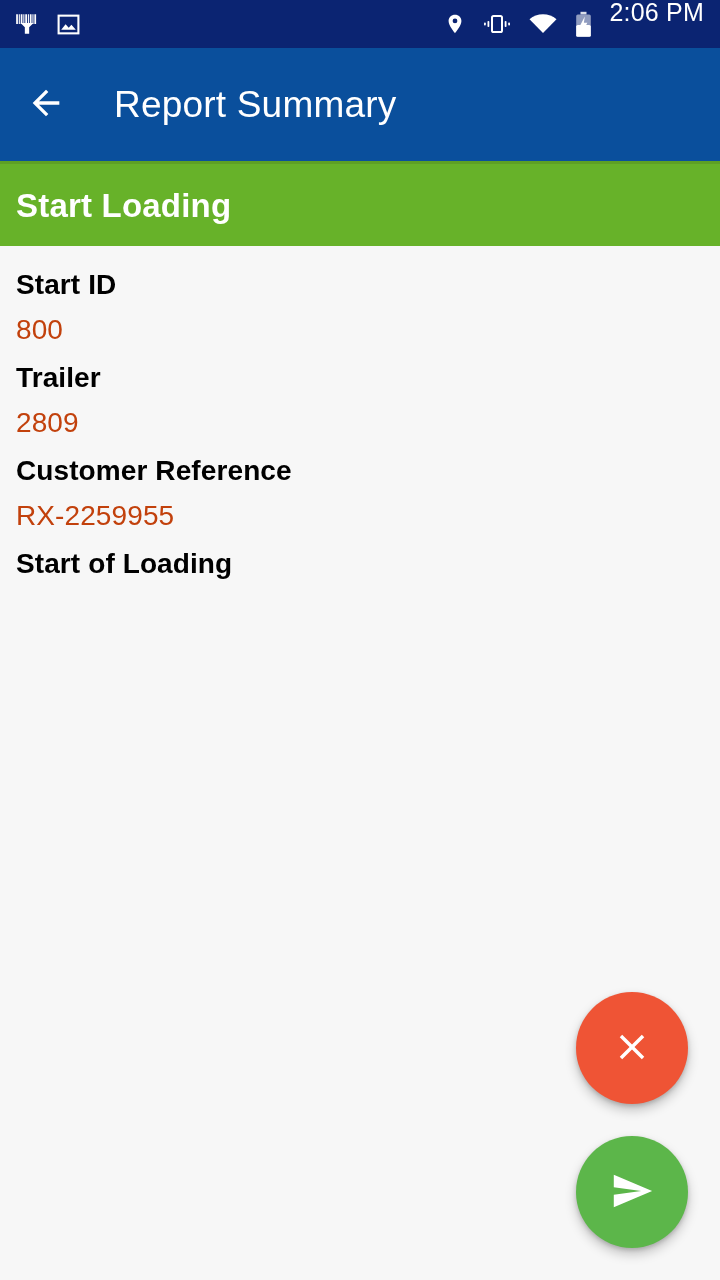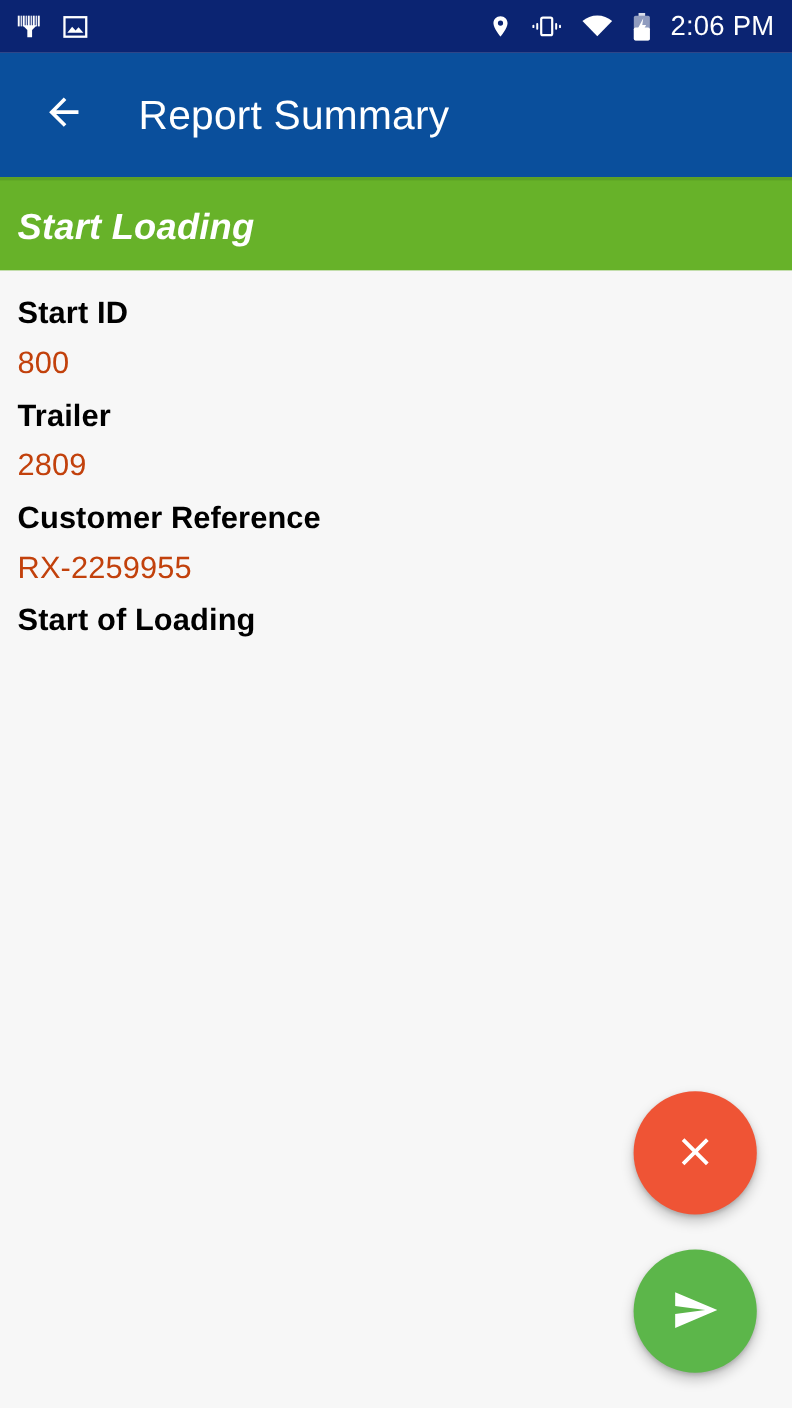--- a/index.html
+++ b/index.html
@@ -23,7 +23,7 @@
   .sb-left{ display:flex; align-items:center; gap:16px; }
   .sb-right{
     position:absolute; right:16px; top:0; height:48px;
-    display:flex; align-items:center; gap:17px;
+    display:flex; gap:17px;
   }
   .sb-icon{ display:flex; align-items:center; justify-content:center; }
   .sb-time{

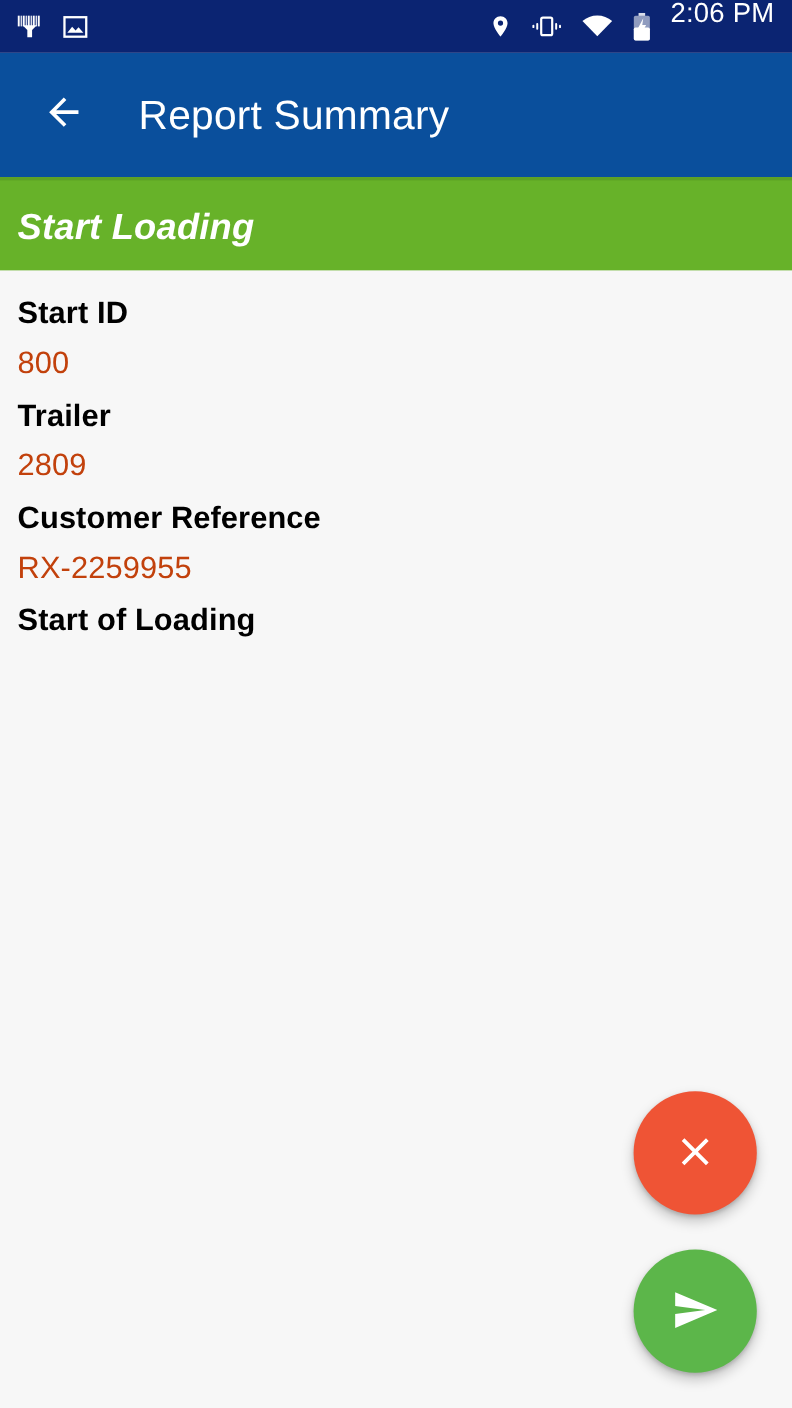--- a/index.html
+++ b/index.html
@@ -41,7 +41,7 @@
     background:#0a4f9c;
     display:flex;
     align-items:center;
-    padding-left:34px;
+    padding-left:22px;
   }
   .back-btn{
     width:48px;height:48px;

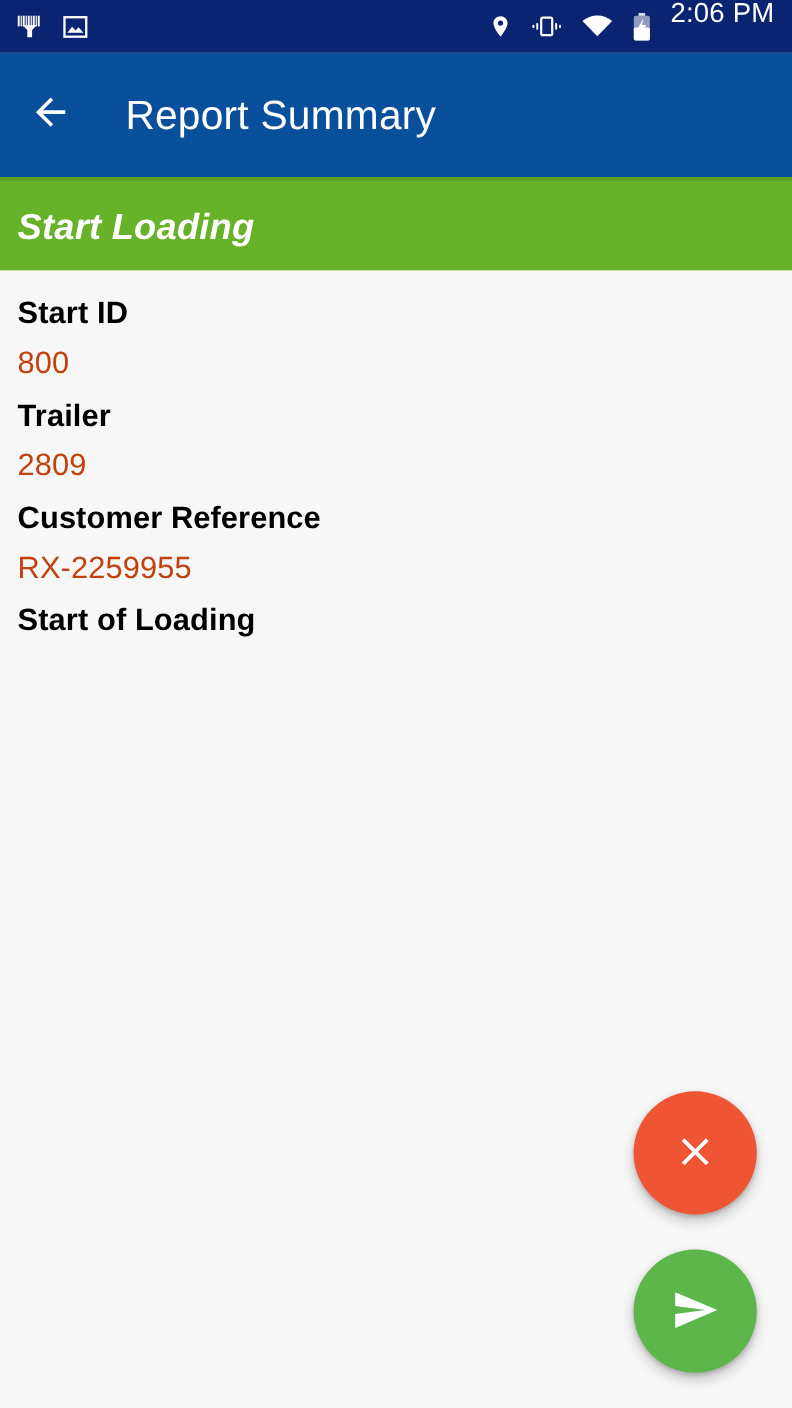--- a/index.html
+++ b/index.html
@@ -65,7 +65,6 @@
     align-items:center;
     padding-left:16px;
     border-top:3px solid #5da024;
-    font-style:italic;
   }
   .section-band-title{
     color:#ffffff;

